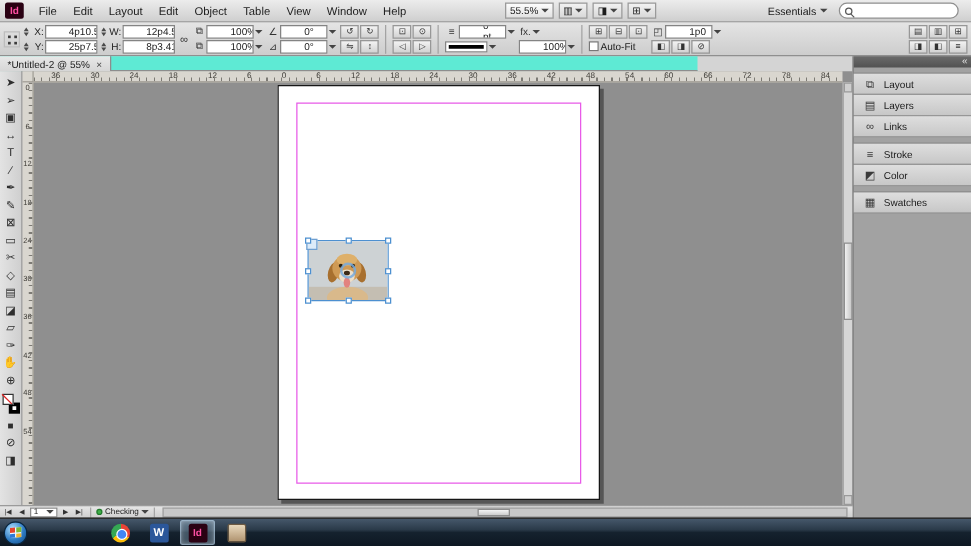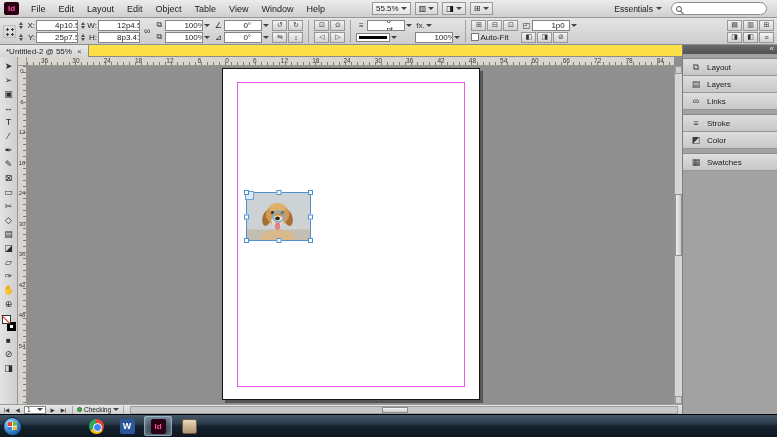--- a/index.html
+++ b/index.html
@@ -11,7 +11,7 @@
   .menubar{position:absolute;top:0;left:0;right:0;height:18px;background:linear-gradient(#ececec,#cfcfcf);border-bottom:1px solid #979797;display:flex;align-items:center;padding:0 4px;gap:1px}
   .appicon{width:15px;height:13px;background:#2a0113;color:#ff4fa3;font-weight:bold;font-size:8px;display:flex;align-items:center;justify-content:center;border-radius:2px;margin-right:5px}
   .menu-item{padding:2px 6px;font-size:9px;cursor:default}
-  .mb-zoom{display:flex;align-items:center;gap:2px;border:1px solid #9a9a9a;background:linear-gradient(#fdfdfd,#e2e2e2);height:13px;padding:0 3px;margin-left:40px;font-size:8px}
+  .mb-zoom{display:flex;align-items:center;gap:2px;border:1px solid #9a9a9a;background:linear-gradient(#fdfdfd,#e2e2e2);height:13px;padding:0 3px;margin-left:72px;font-size:8px}
   .mb-ibtn{display:flex;align-items:center;gap:2px;border:1px solid #9a9a9a;background:linear-gradient(#f2f2f2,#d8d8d8);height:13px;padding:0 3px;font-size:8px;margin-left:3px}
   .mb-ws{margin-left:auto;display:flex;align-items:center;gap:3px;font-size:8.5px;padding:0 4px}
   .searchbox{width:96px;height:13px;border:1px solid #8f8f8f;border-radius:7px;background:#fff;display:flex;align-items:center;padding:0 4px;gap:3px;margin:0 6px 0 4px}

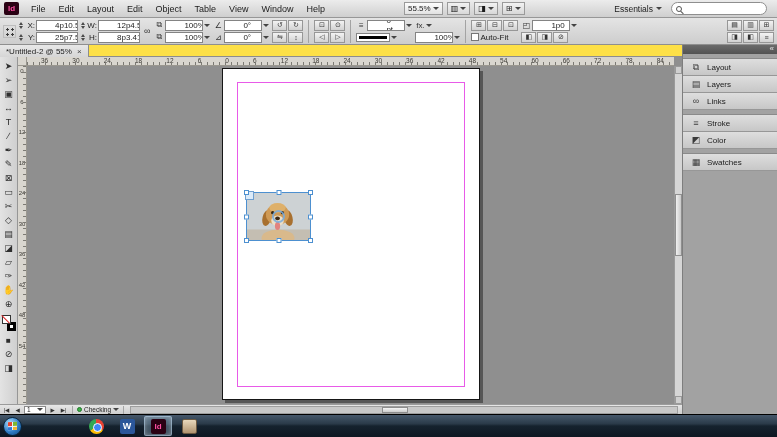--- a/index.html
+++ b/index.html
@@ -41,7 +41,7 @@
   .cb-right{margin-left:auto;display:flex;align-items:center;gap:3px}
 
   
-  .tabbar{position:absolute;top:45px;left:0;width:682px;height:12px;background:#fde047;border-bottom:1px solid #8d8d8d;display:flex}
+  .tabbar{position:absolute;top:45px;left:0;width:558px;height:12px;background:#5eead4;border-bottom:1px solid #8d8d8d;display:flex}
   .tab{height:12px;background:linear-gradient(#e8e8e8,#d6d6d6);border-right:1px solid #8d8d8d;display:flex;align-items:center;gap:5px;padding:0 6px;font-size:8px}
   .tab .close{font-size:8px;color:#444}
 

